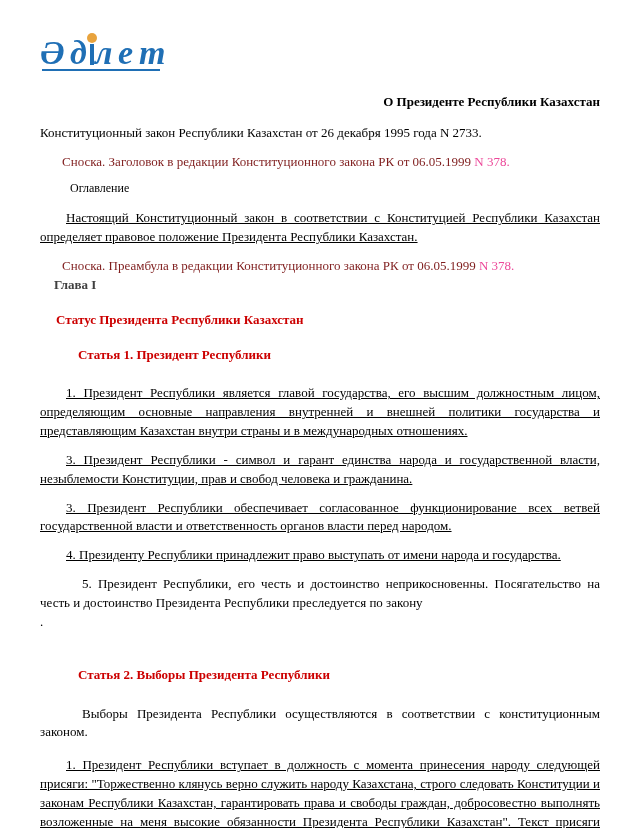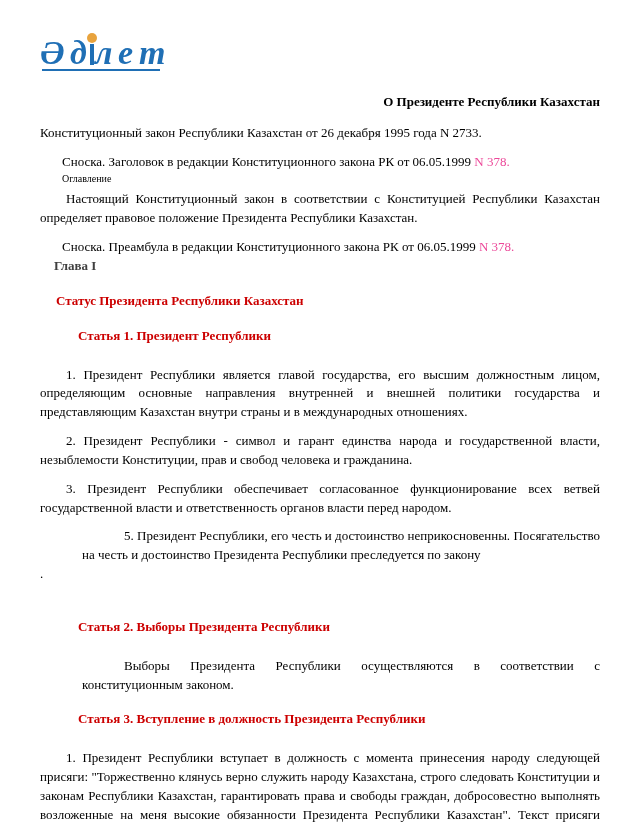--- a/index.html
+++ b/index.html
@@ -47,7 +47,7 @@
   .para.indent { text-indent: 26px; }
   .para.indent-big { text-indent: 42px; margin-left: 42px; }
   .red-link {
-    color: #000000;
+    color: #7f1d1d;
     font-family: Liberation Serif, serif;
   }
   .note {

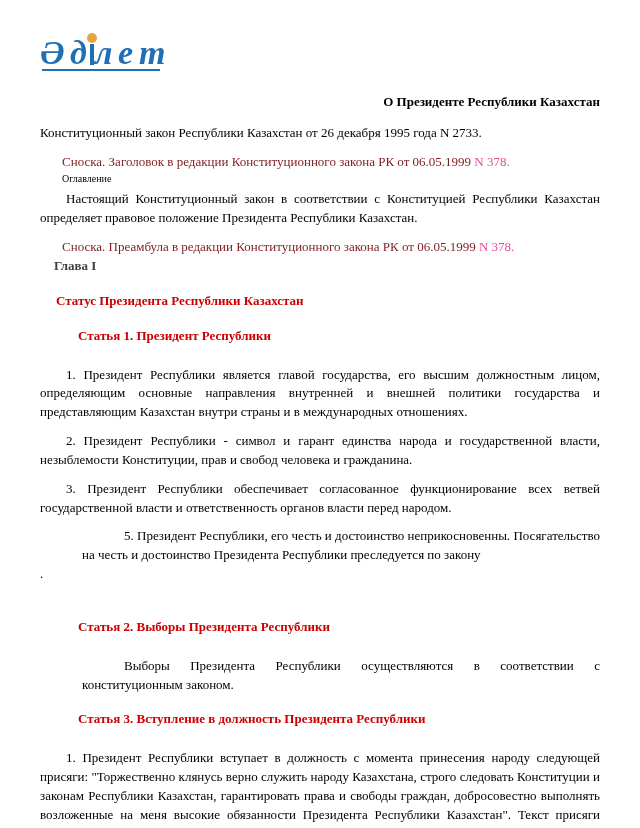--- a/index.html
+++ b/index.html
@@ -59,9 +59,9 @@
   }
   .note .black { color: #ec4899; }
   .plain-line {
-    font-size: 10px;
+    font-size: 12px;
     line-height: 1.45;
-    margin: 0;
+    margin: 8px;
     text-indent: 22px;
   }
   .tight { margin: 0; }

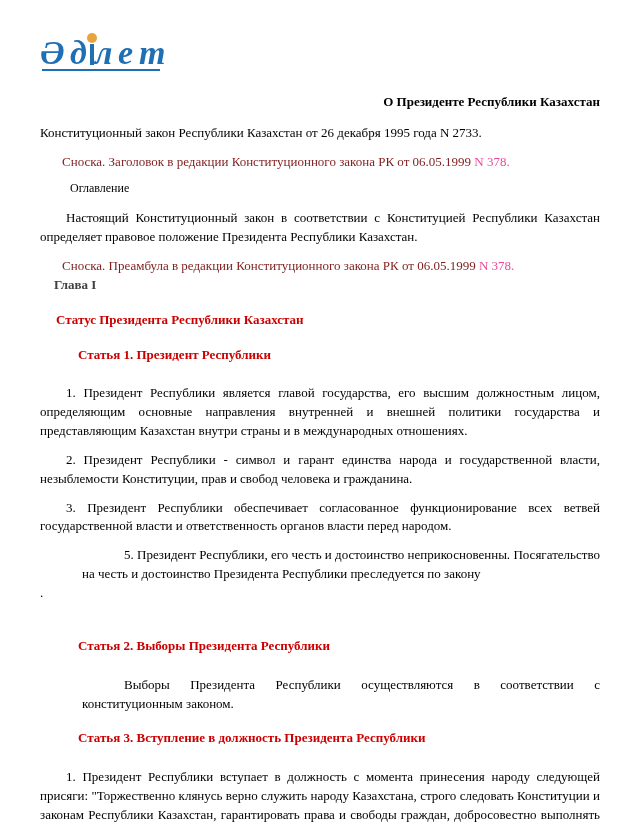--- a/index.html
+++ b/index.html
@@ -44,7 +44,7 @@
     margin: 0 0 10px 0;
     text-align: justify;
   }
-  .para.indent { text-indent: 26px; }
+  .para.indent { text-indent: 26px; text-decoration: underline; }
   .para.indent-big { text-indent: 42px; margin-left: 42px; }
   .red-link {
     color: #7f1d1d;

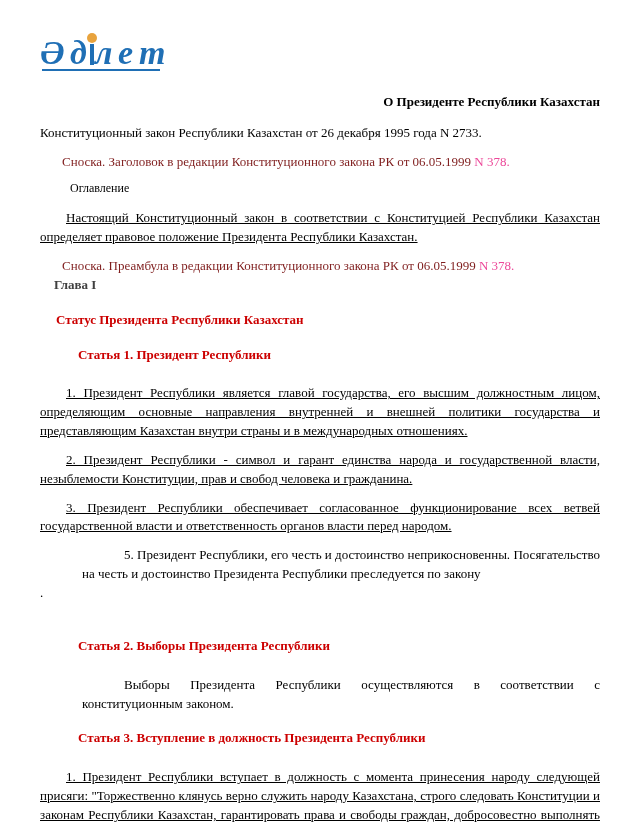--- a/index.html
+++ b/index.html
@@ -137,7 +137,7 @@
   <div class="spacer-xs"></div>
 
   <p class="para indent">1. Президент Республики является главой государства, его высшим должностным лицом, определяющим основные направления внутренней и внешней политики государства и представляющим Казахстан внутри страны и в международных отношениях.</p>
-  <p class="para indent">2. Президент Республики - символ и гарант единства народа и государственной власти, незыблемости Конституции, прав и свобод человека и гражданина.</p>
+  <p class="para indent">3. Президент Республики - символ и гарант единства народа и государственной власти, незыблемости Конституции, прав и свобод человека и гражданина.</p>
   <p class="para indent">3. Президент Республики обеспечивает согласованное функционирование всех ветвей государственной власти и ответственность органов власти перед народом.</p>
   <p class="para indent-big tight">5. Президент Республики, его честь и достоинство неприкосновенны. Посягательство на честь и достоинство Президента Республики преследуется по закону</p>
   <p class="para">.</p>

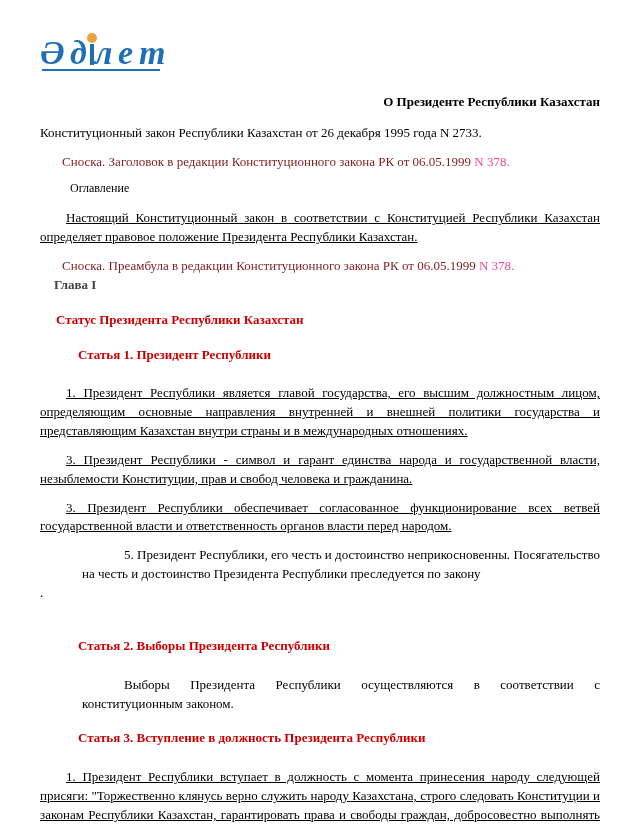--- a/index.html
+++ b/index.html
@@ -139,6 +139,7 @@
   <p class="para indent">1. Президент Республики является главой государства, его высшим должностным лицом, определяющим основные направления внутренней и внешней политики государства и представляющим Казахстан внутри страны и в международных отношениях.</p>
   <p class="para indent">3. Президент Республики - символ и гарант единства народа и государственной власти, незыблемости Конституции, прав и свобод человека и гражданина.</p>
   <p class="para indent">3. Президент Республики обеспечивает согласованное функционирование всех ветвей государственной власти и ответственность органов власти перед народом.</p>
+  <p class="para indent">4. Президенту Республики принадлежит право выступать от имени народа и государства.</p>
   <p class="para indent-big tight">5. Президент Республики, его честь и достоинство неприкосновенны. Посягательство на честь и достоинство Президента Республики преследуется по закону</p>
   <p class="para">.</p>
 

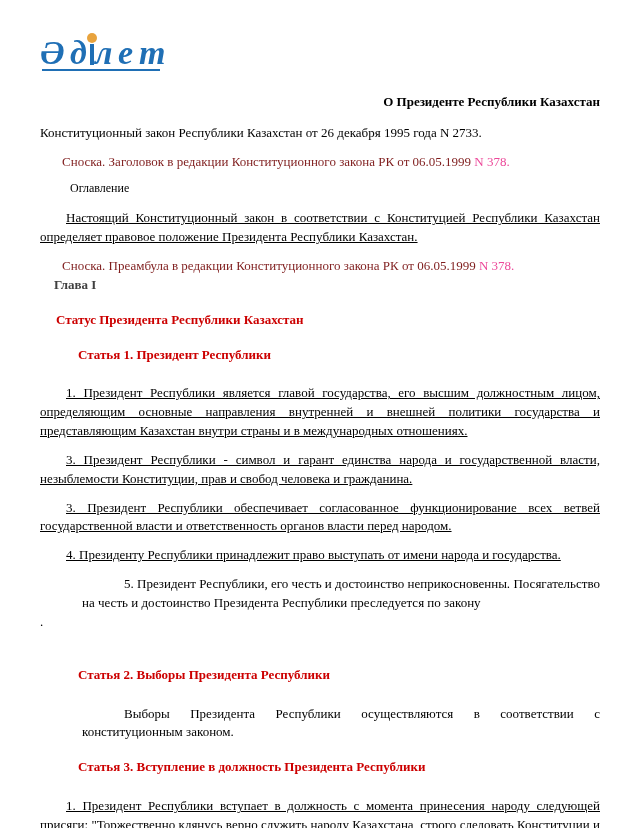--- a/index.html
+++ b/index.html
@@ -45,7 +45,7 @@
     text-align: justify;
   }
   .para.indent { text-indent: 26px; text-decoration: underline; }
-  .para.indent-big { text-indent: 42px; margin-left: 42px; }
+  .para.indent-big { text-indent: 42px; }
   .red-link {
     color: #7f1d1d;
     font-family: Liberation Serif, serif;

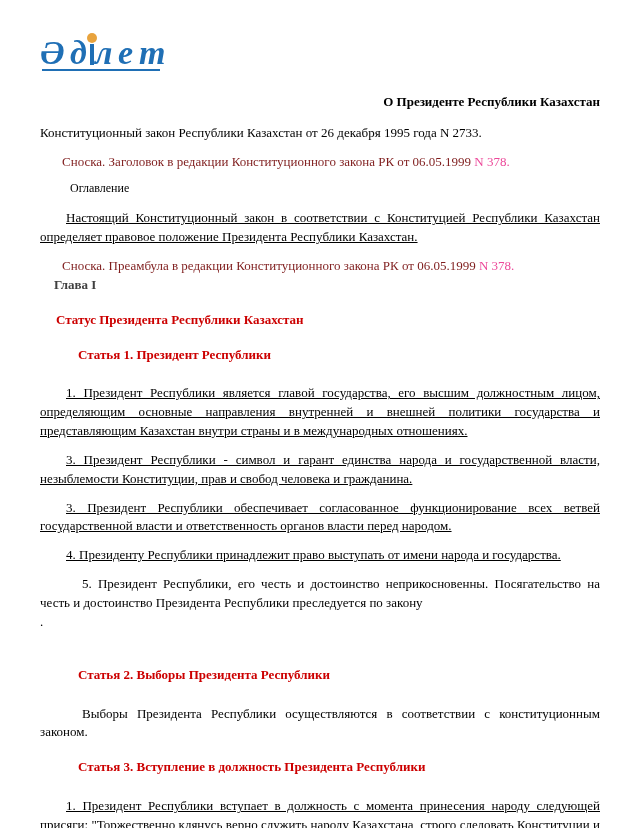--- a/index.html
+++ b/index.html
@@ -149,7 +149,6 @@
   <div class="spacer-xs"></div>
   <p class="para indent-big">Выборы Президента Республики осуществляются в соответствии с конституционным законом.</p>
 
-  <p class="heading-red-bold i2">Статья 3. Вступление в должность Президента Республики</p>
   <div class="spacer-xs"></div>
   <p class="para indent">1. Президент Республики вступает в должность с момента принесения народу следующей присяги: "Торжественно клянусь верно служить народу Казахстана, строго следовать Конституции и законам Республики Казахстан, гарантировать права и свободы граждан, добросовестно выполнять возложенные на меня высокие обязанности Президента Республики Казахстан". Текст присяги произносится Президентом Республики на государственном языке.</p>
   <p class="para indent">2. Присяга приносится во вторую среду января.</p>

